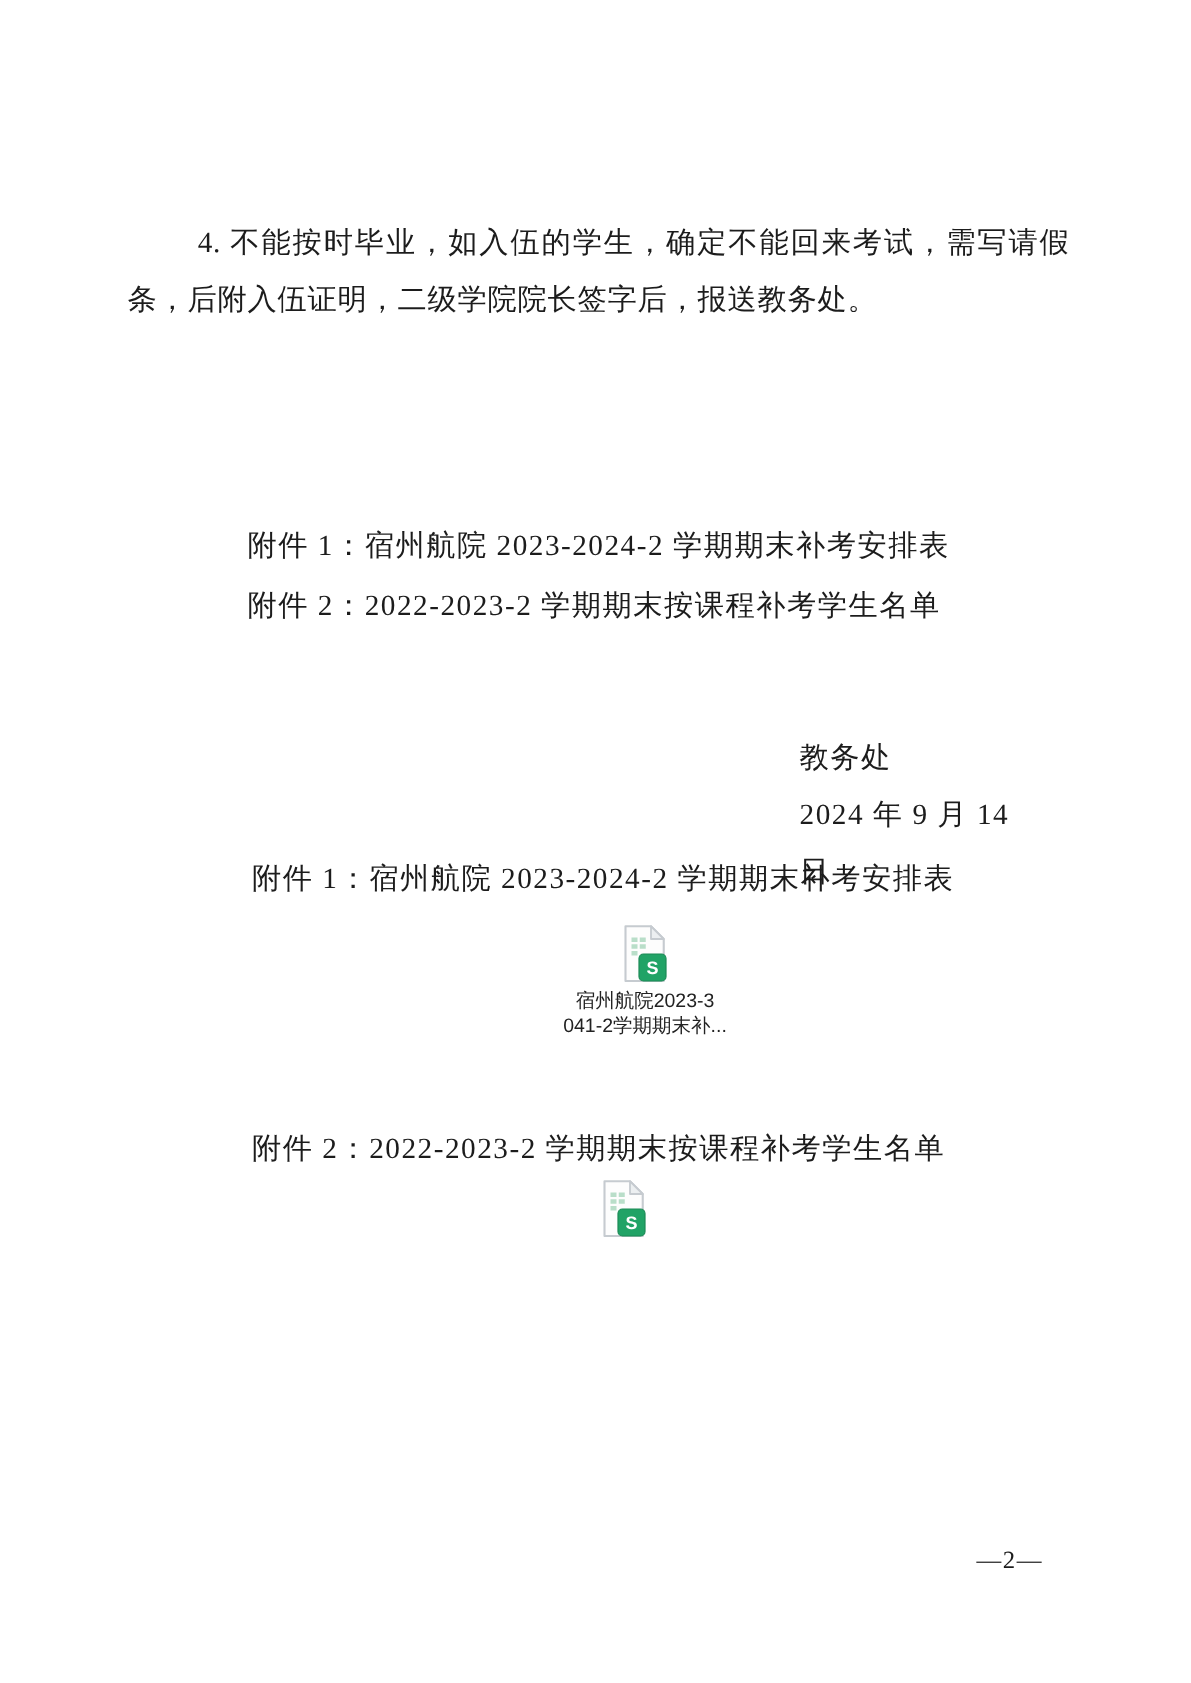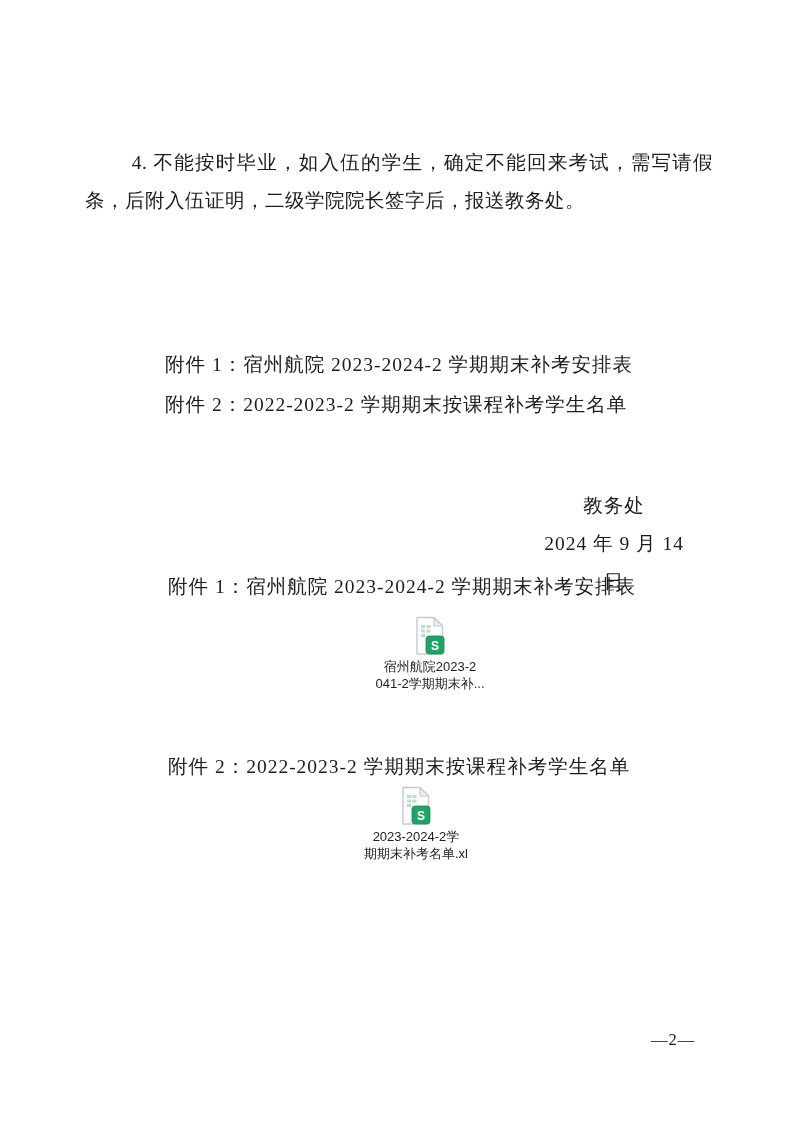--- a/index.html
+++ b/index.html
@@ -44,7 +44,7 @@
     left: 533px;
     top: 487px;
     width: 162px;
-    text-align: center;
+    text-align: left;
     font-size: 19.5px;
     line-height: 38px;
     letter-spacing: 1px;

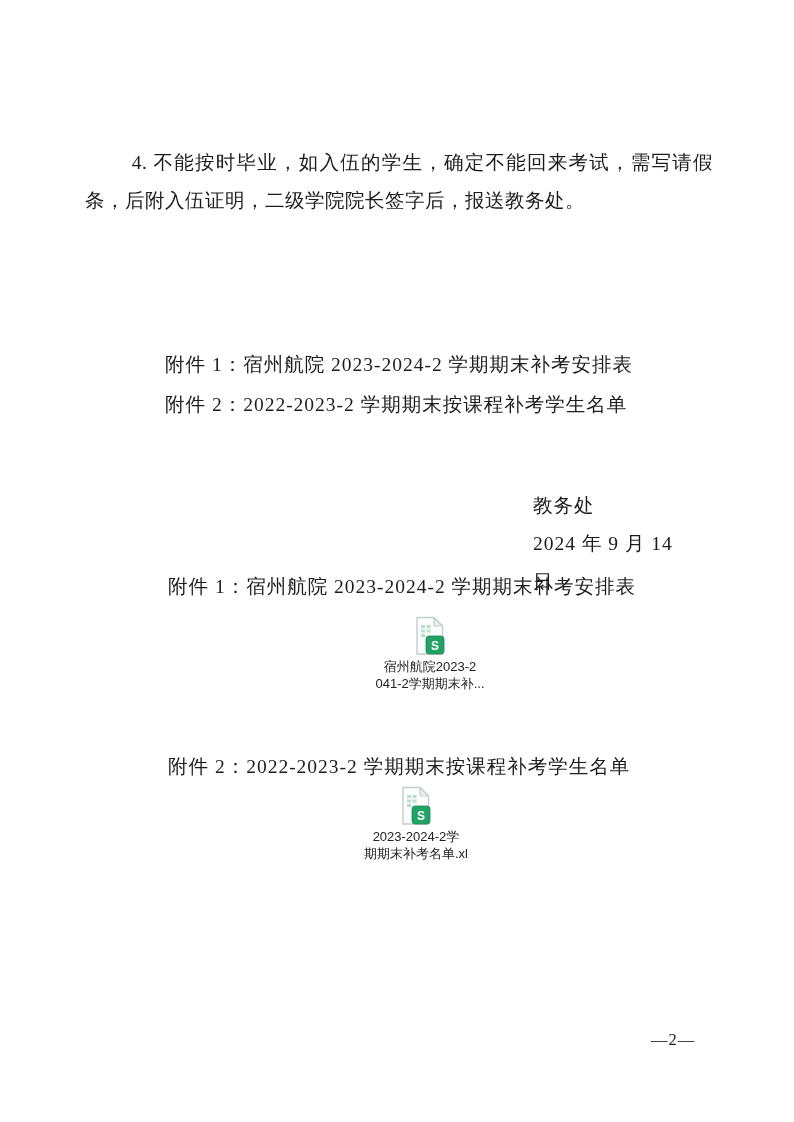--- a/index.html
+++ b/index.html
@@ -128,7 +128,7 @@
       <text class="badge-letter" x="23" y="33.5" text-anchor="middle">S</text>
     </svg>
     <div class="file-label">
-      <div>宿州航院2023-2</div>
+      <div>宿州航院2023-3</div>
       <div>041-2学期期末补...</div>
     </div>
   </div>

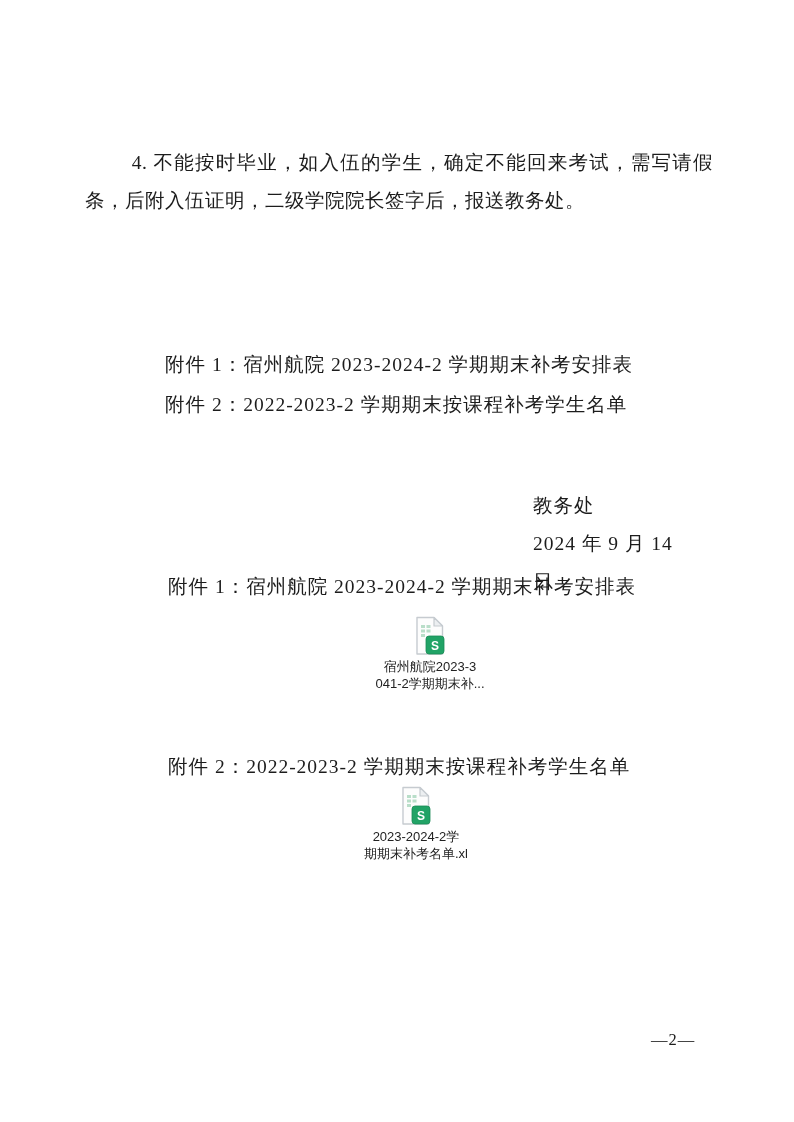--- a/index.html
+++ b/index.html
@@ -149,10 +149,6 @@
       <rect x="14" y="20" width="18" height="18" rx="3" stroke="#1b8a55" stroke-width="0.8" fill="#21a366"></rect>
       <text class="badge-letter" x="23" y="33.5" text-anchor="middle">S</text>
     </svg>
-    <div class="file-label">
-      <div>2023-2024-2学</div>
-      <div>期期末补考名单.xl</div>
-    </div>
   </div>
 
   <div class="page-number">—2—</div>

